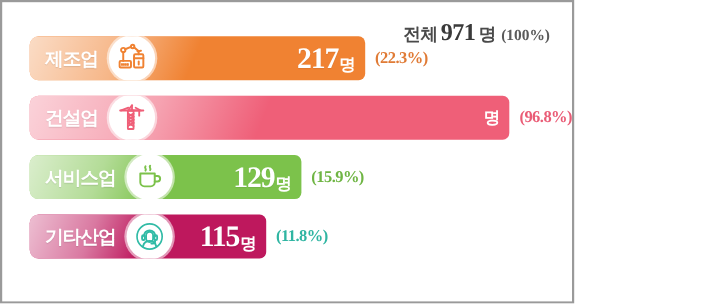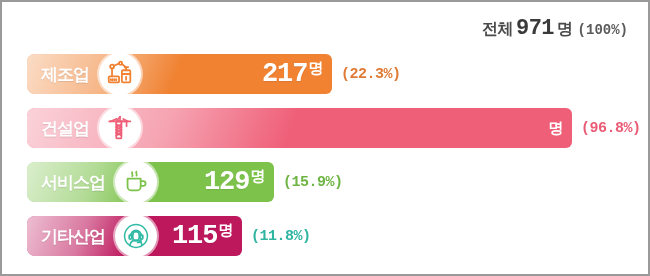--- a/index.html
+++ b/index.html
@@ -9,12 +9,12 @@
   }
   #chart-root {
     position: relative;
-    width: 650px;
+    width: 522px;
     height: 276px;
     box-sizing: border-box;
     border: 2px solid #9a9a9a;
     background: #ffffff;
-    font-family: Liberation Mono, monospace;
+    font-family: Liberation Serif, serif;
     overflow: hidden;
   }
 

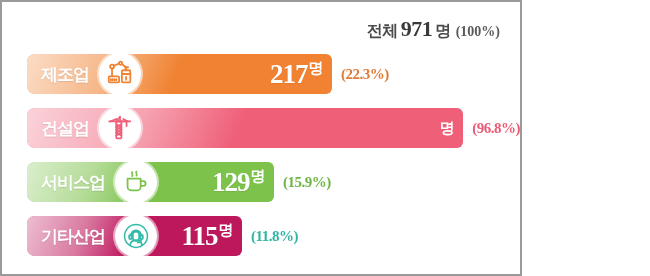--- a/index.html
+++ b/index.html
@@ -56,7 +56,7 @@
   .rows {
     position: absolute;
     left: 0;
-    top: 52px;
+    top: 31px;
     width: 100%;
   }
   .bar-row {

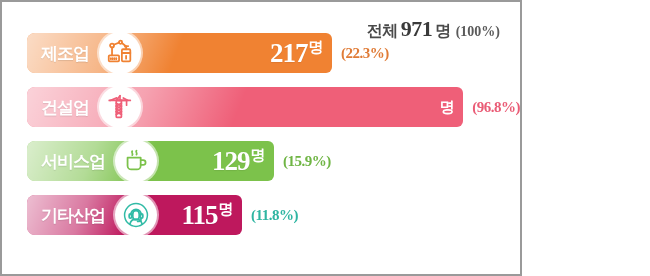--- a/index.html
+++ b/index.html
@@ -122,7 +122,7 @@
     margin-left: auto;
     margin-right: 9px;
     display: flex;
-    align-items: flex-start;
+    align-items: flex-end;
     white-space: nowrap;
   }
   .value-num {

